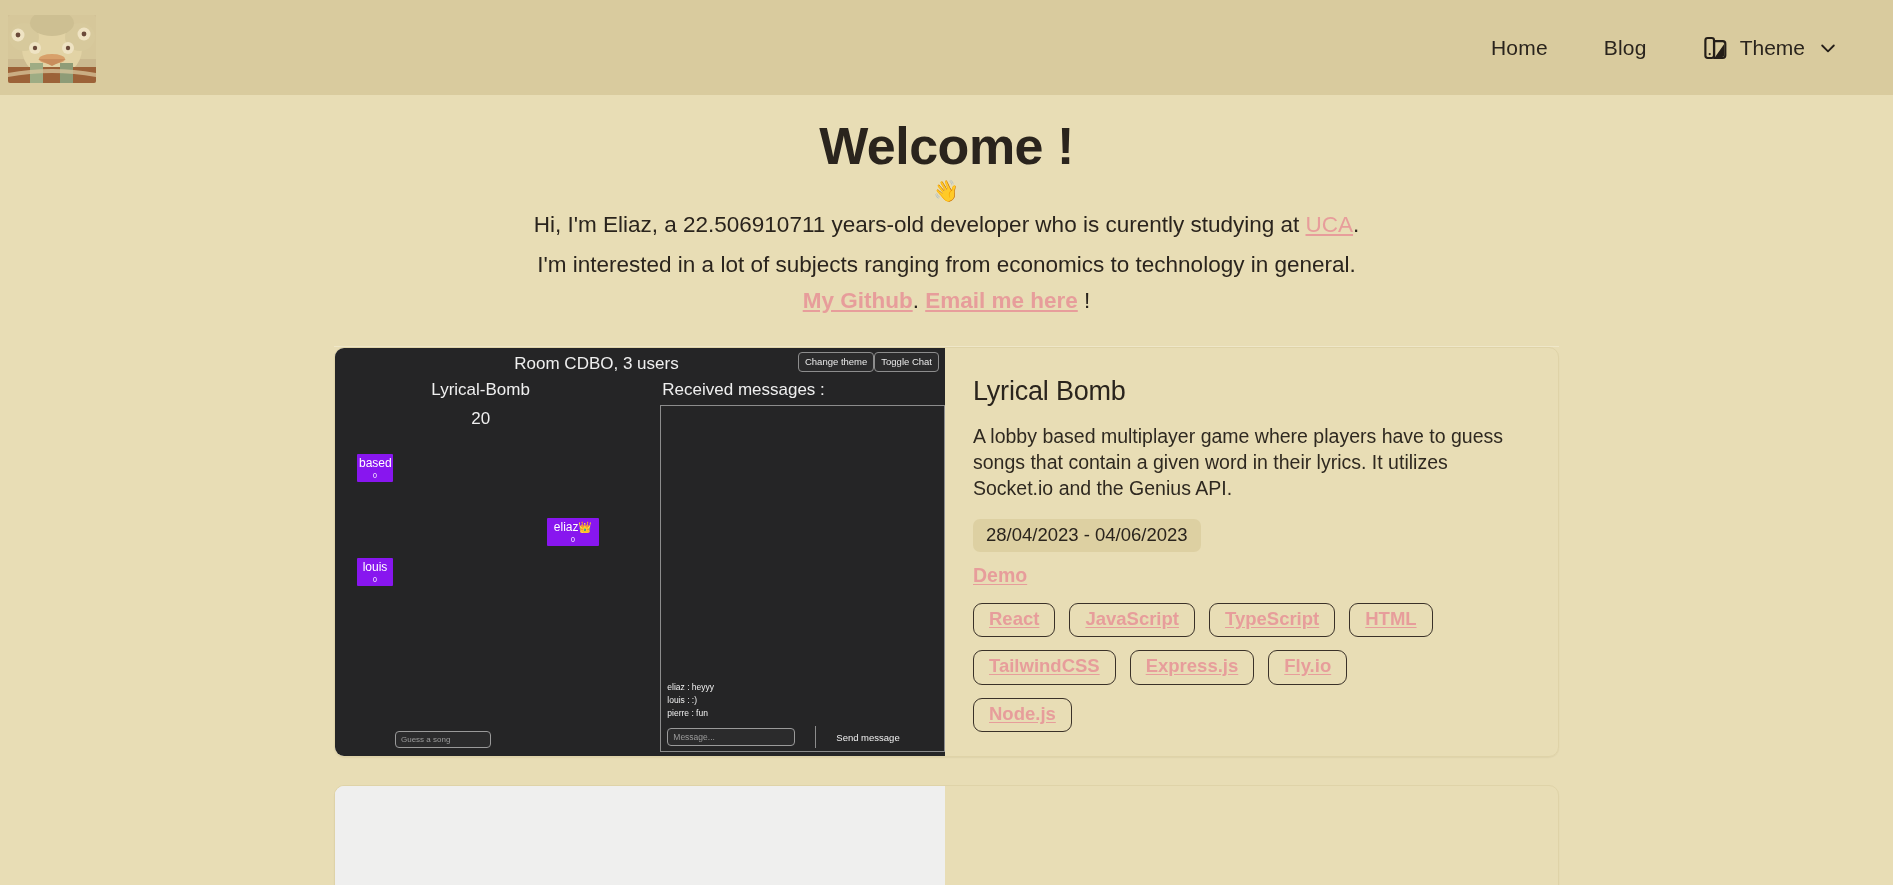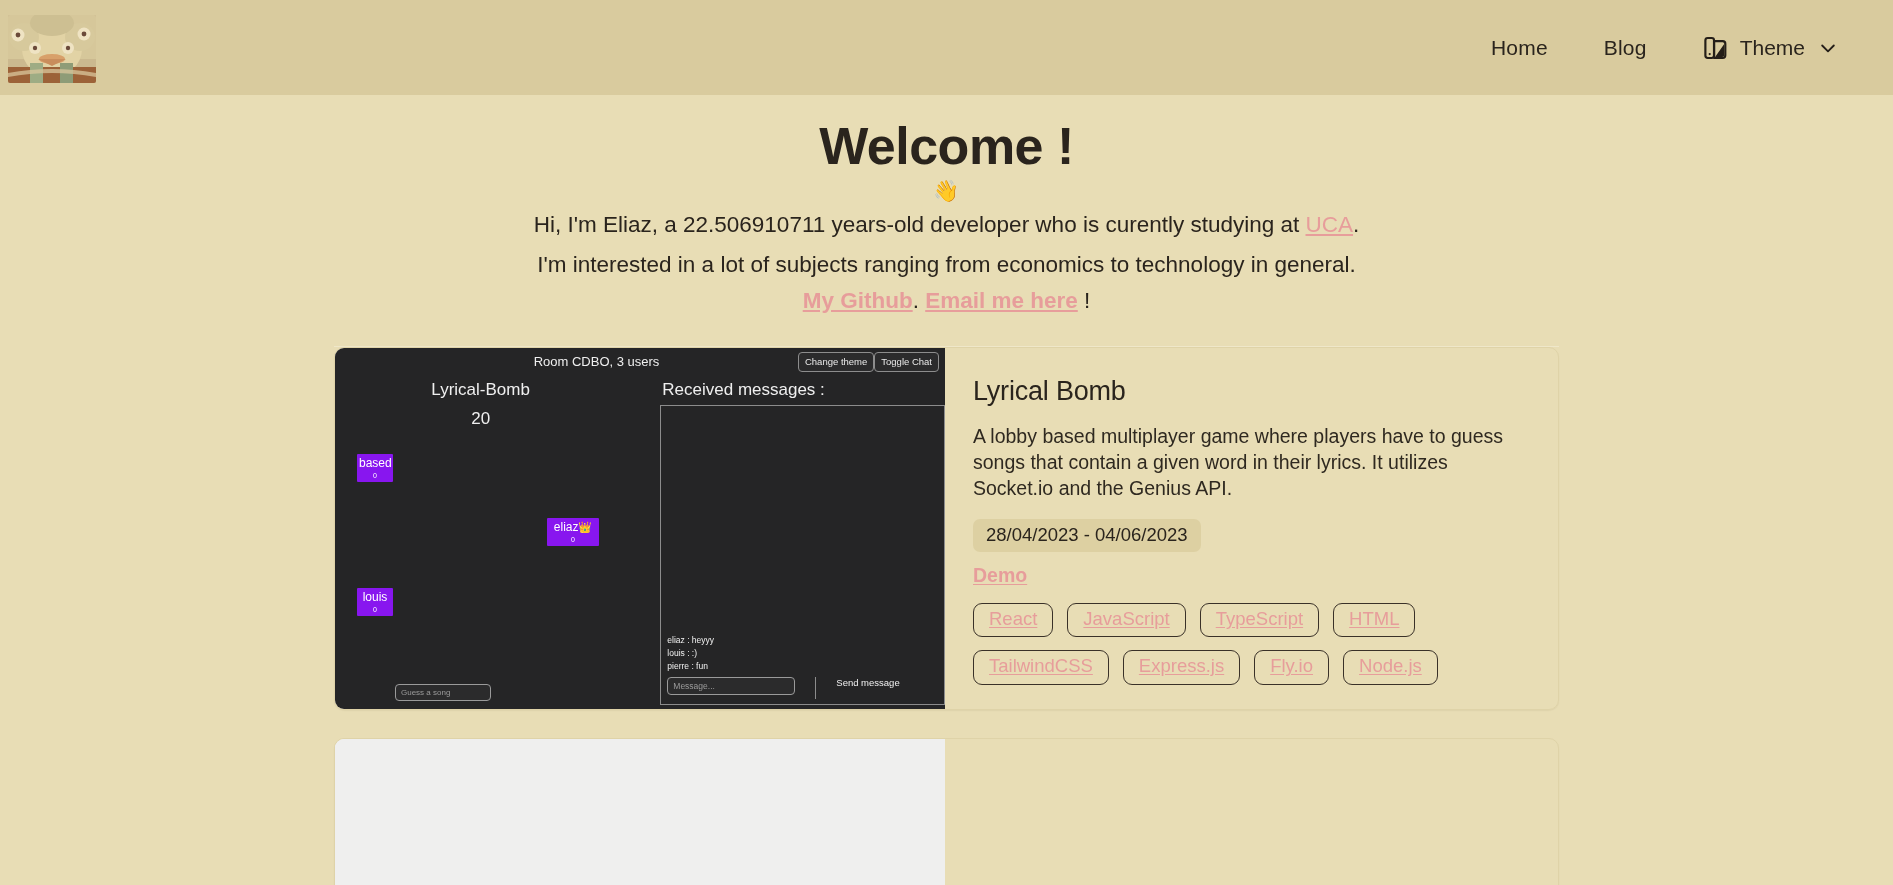--- a/index.html
+++ b/index.html
@@ -190,7 +190,7 @@
     position: absolute;
     top: 6px; left: 0; right: 0;
     text-align: center;
-    font-size: 13px;
+    font-size: 17px;
     color: #efefef;
     padding-right: 87px;
   }

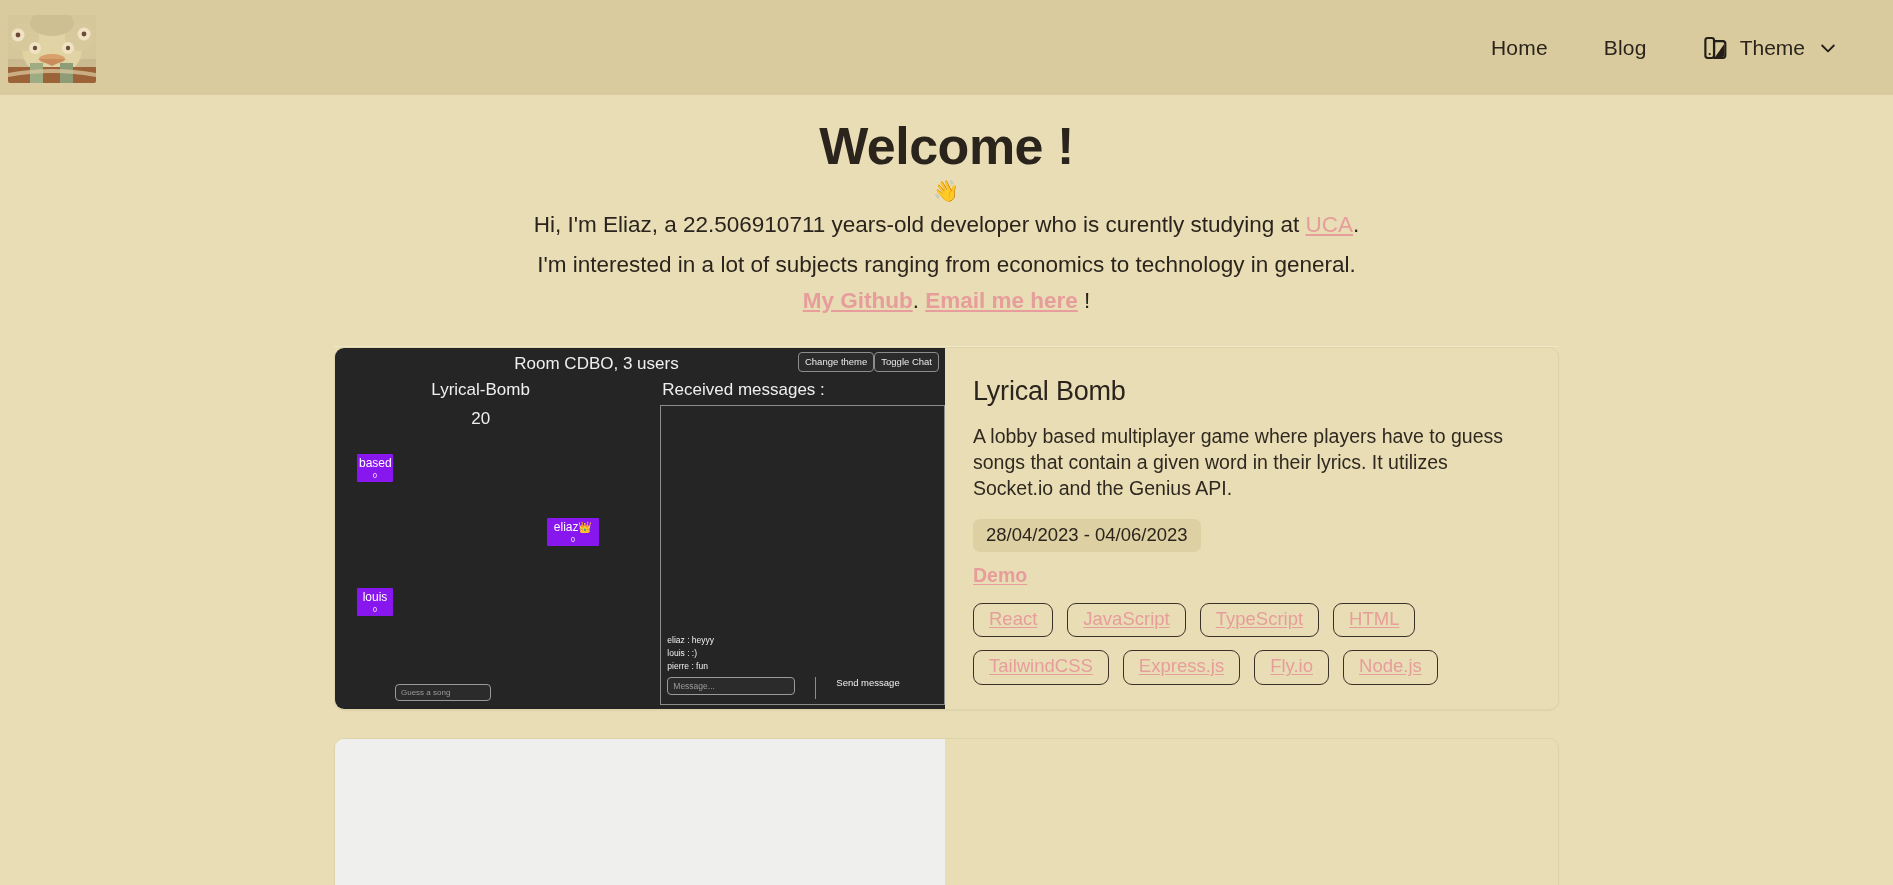--- a/index.html
+++ b/index.html
@@ -403,7 +403,7 @@
               <div class="pscore">0</div>
             </div>
 
-            <div class="player" style="left:22px; top:210px;">
+            <div class="player" style="left:22px; top:180px;">
               <div class="pname">louis</div>
               <div class="pscore">0</div>
             </div>

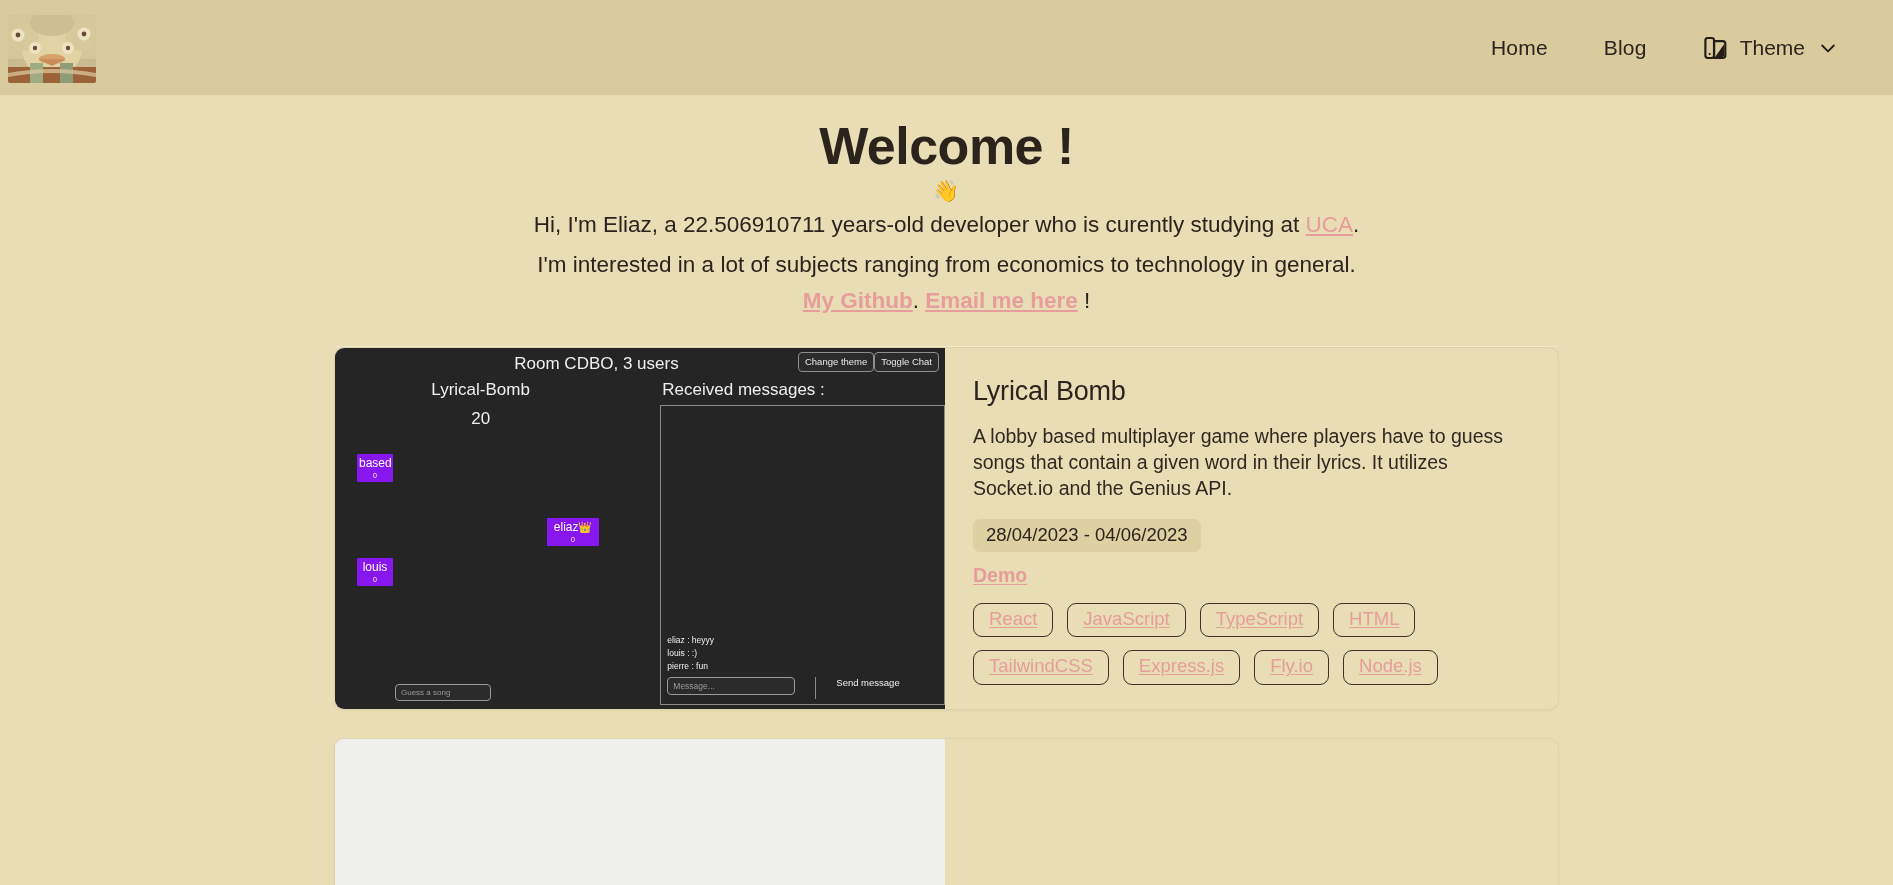--- a/index.html
+++ b/index.html
@@ -169,7 +169,7 @@
   }
   .tag a {
     color: #e79d9b;
-    font-weight: 400;
+    font-weight: 700;
     text-decoration: underline;
     text-underline-offset: 2px;
   }

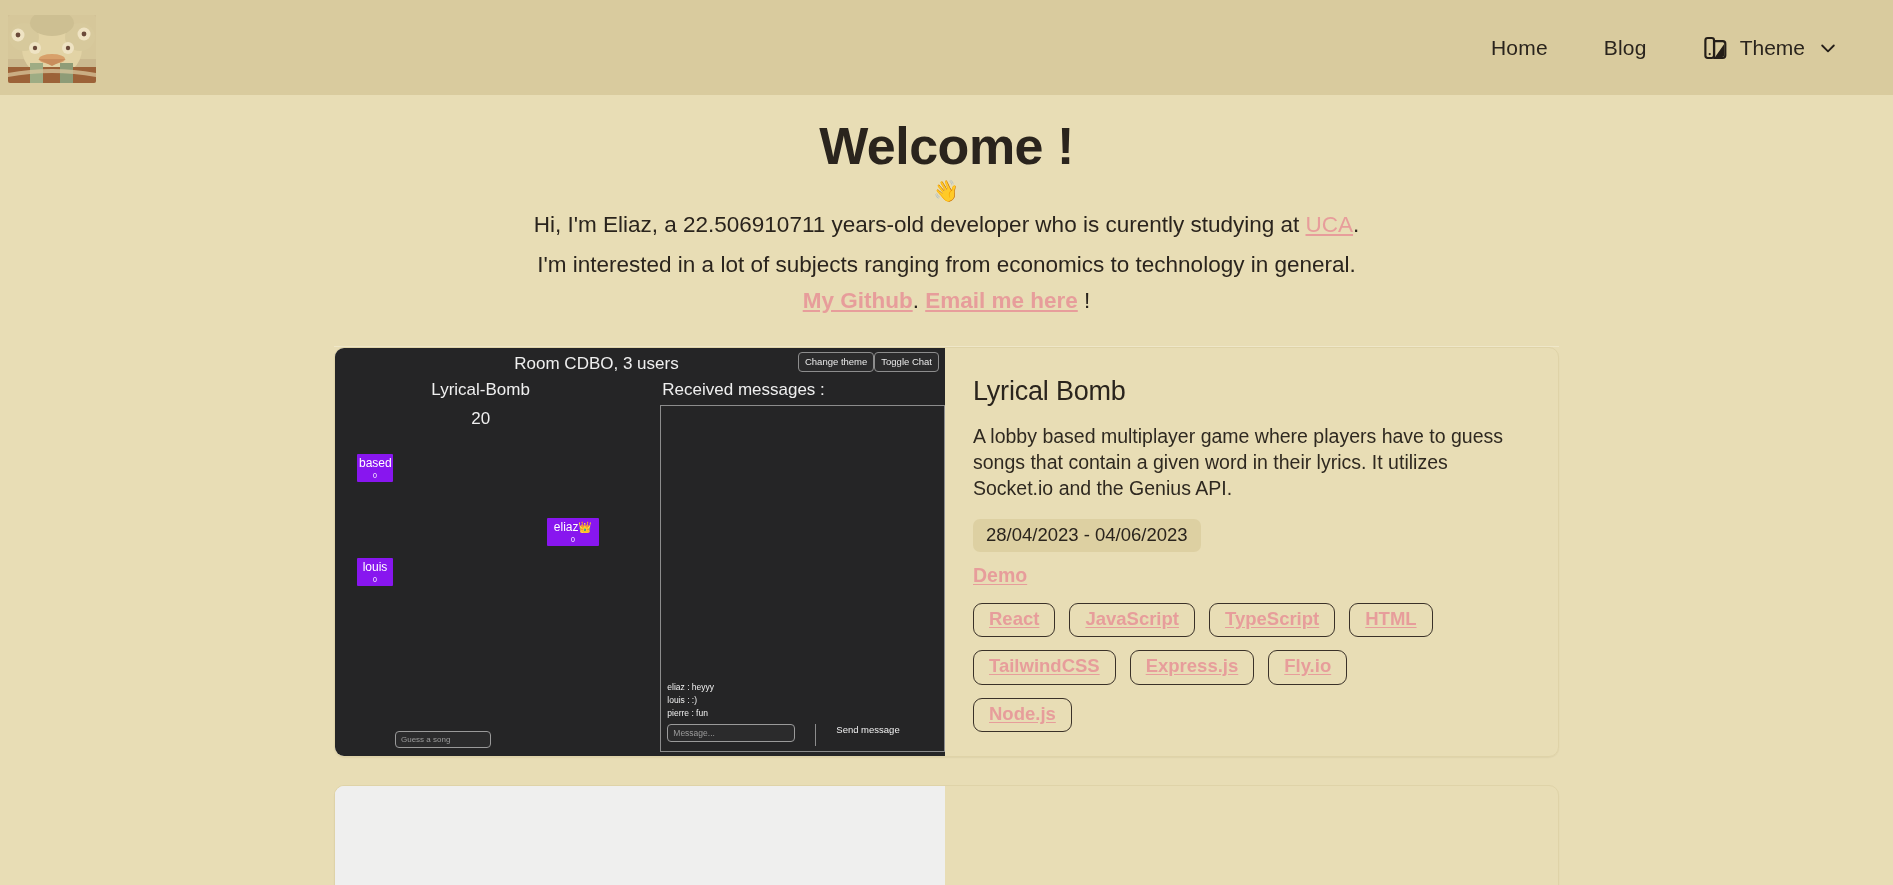--- a/index.html
+++ b/index.html
@@ -289,7 +289,7 @@
     border: 1px solid #8c8c8c;
     border-top: none;
     display: flex;
-    align-items: flex-start;
+    align-items: center;
     gap: 20px;
     padding: 0 6px;
   }

